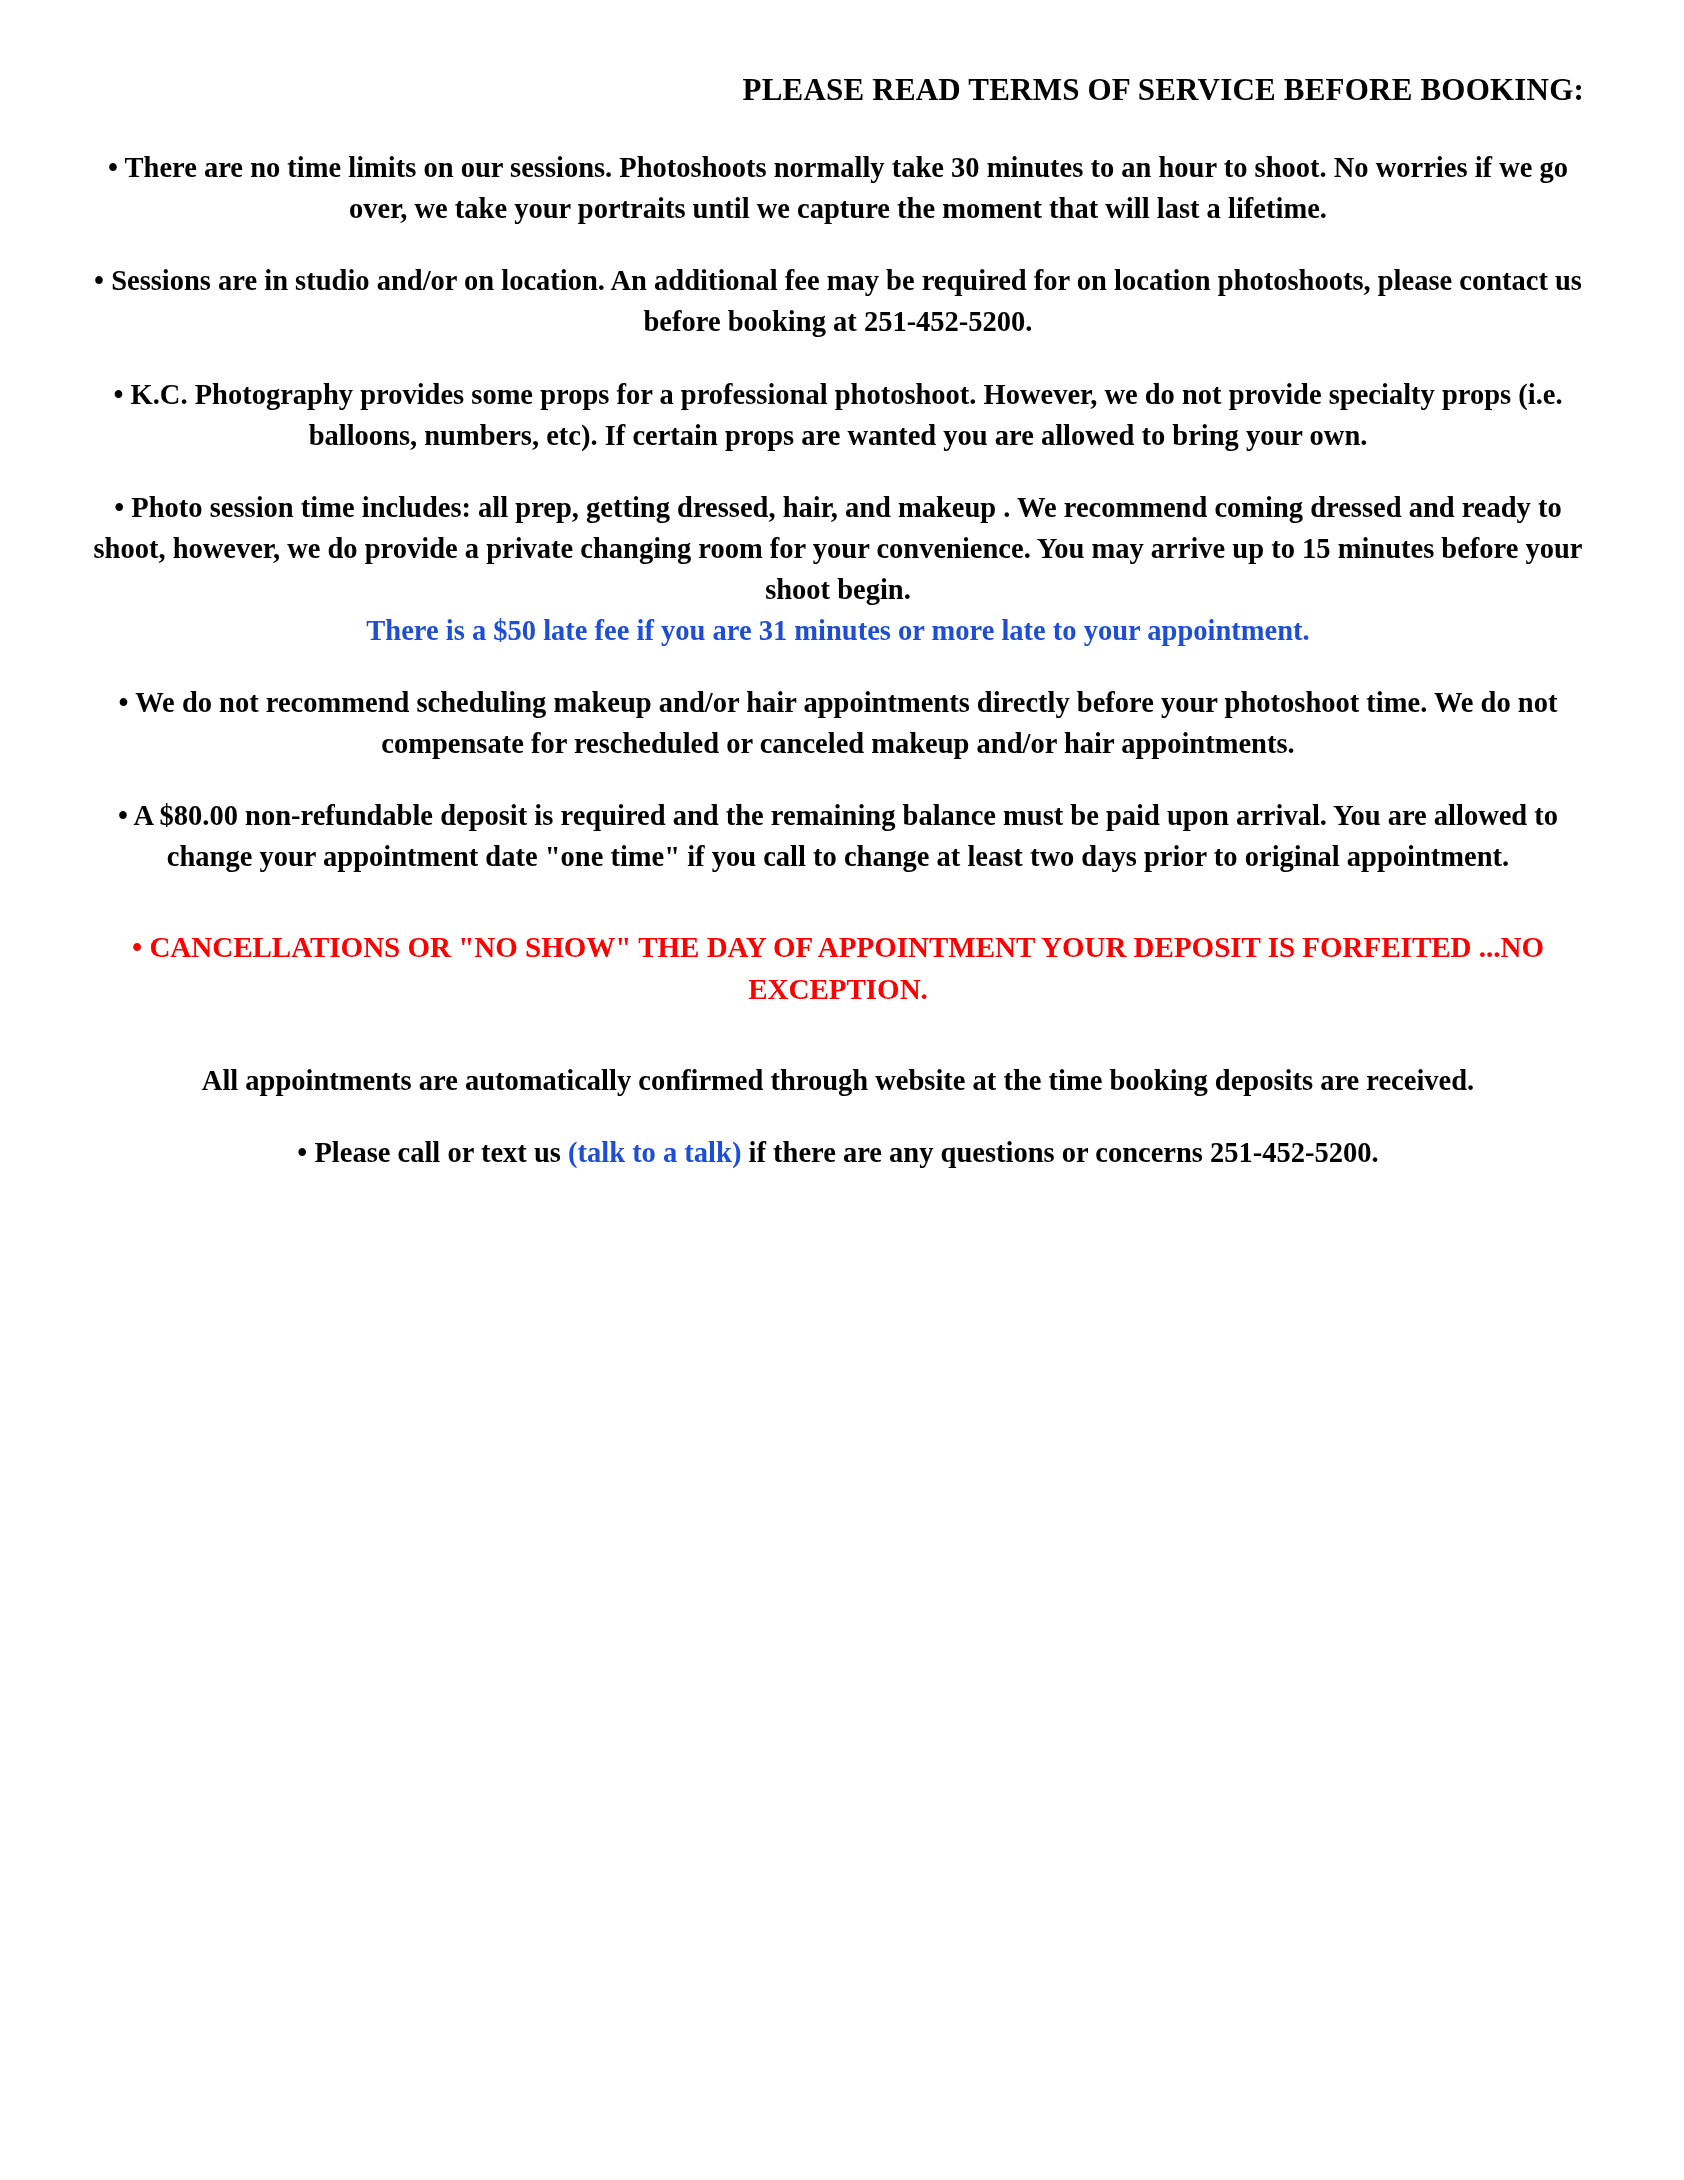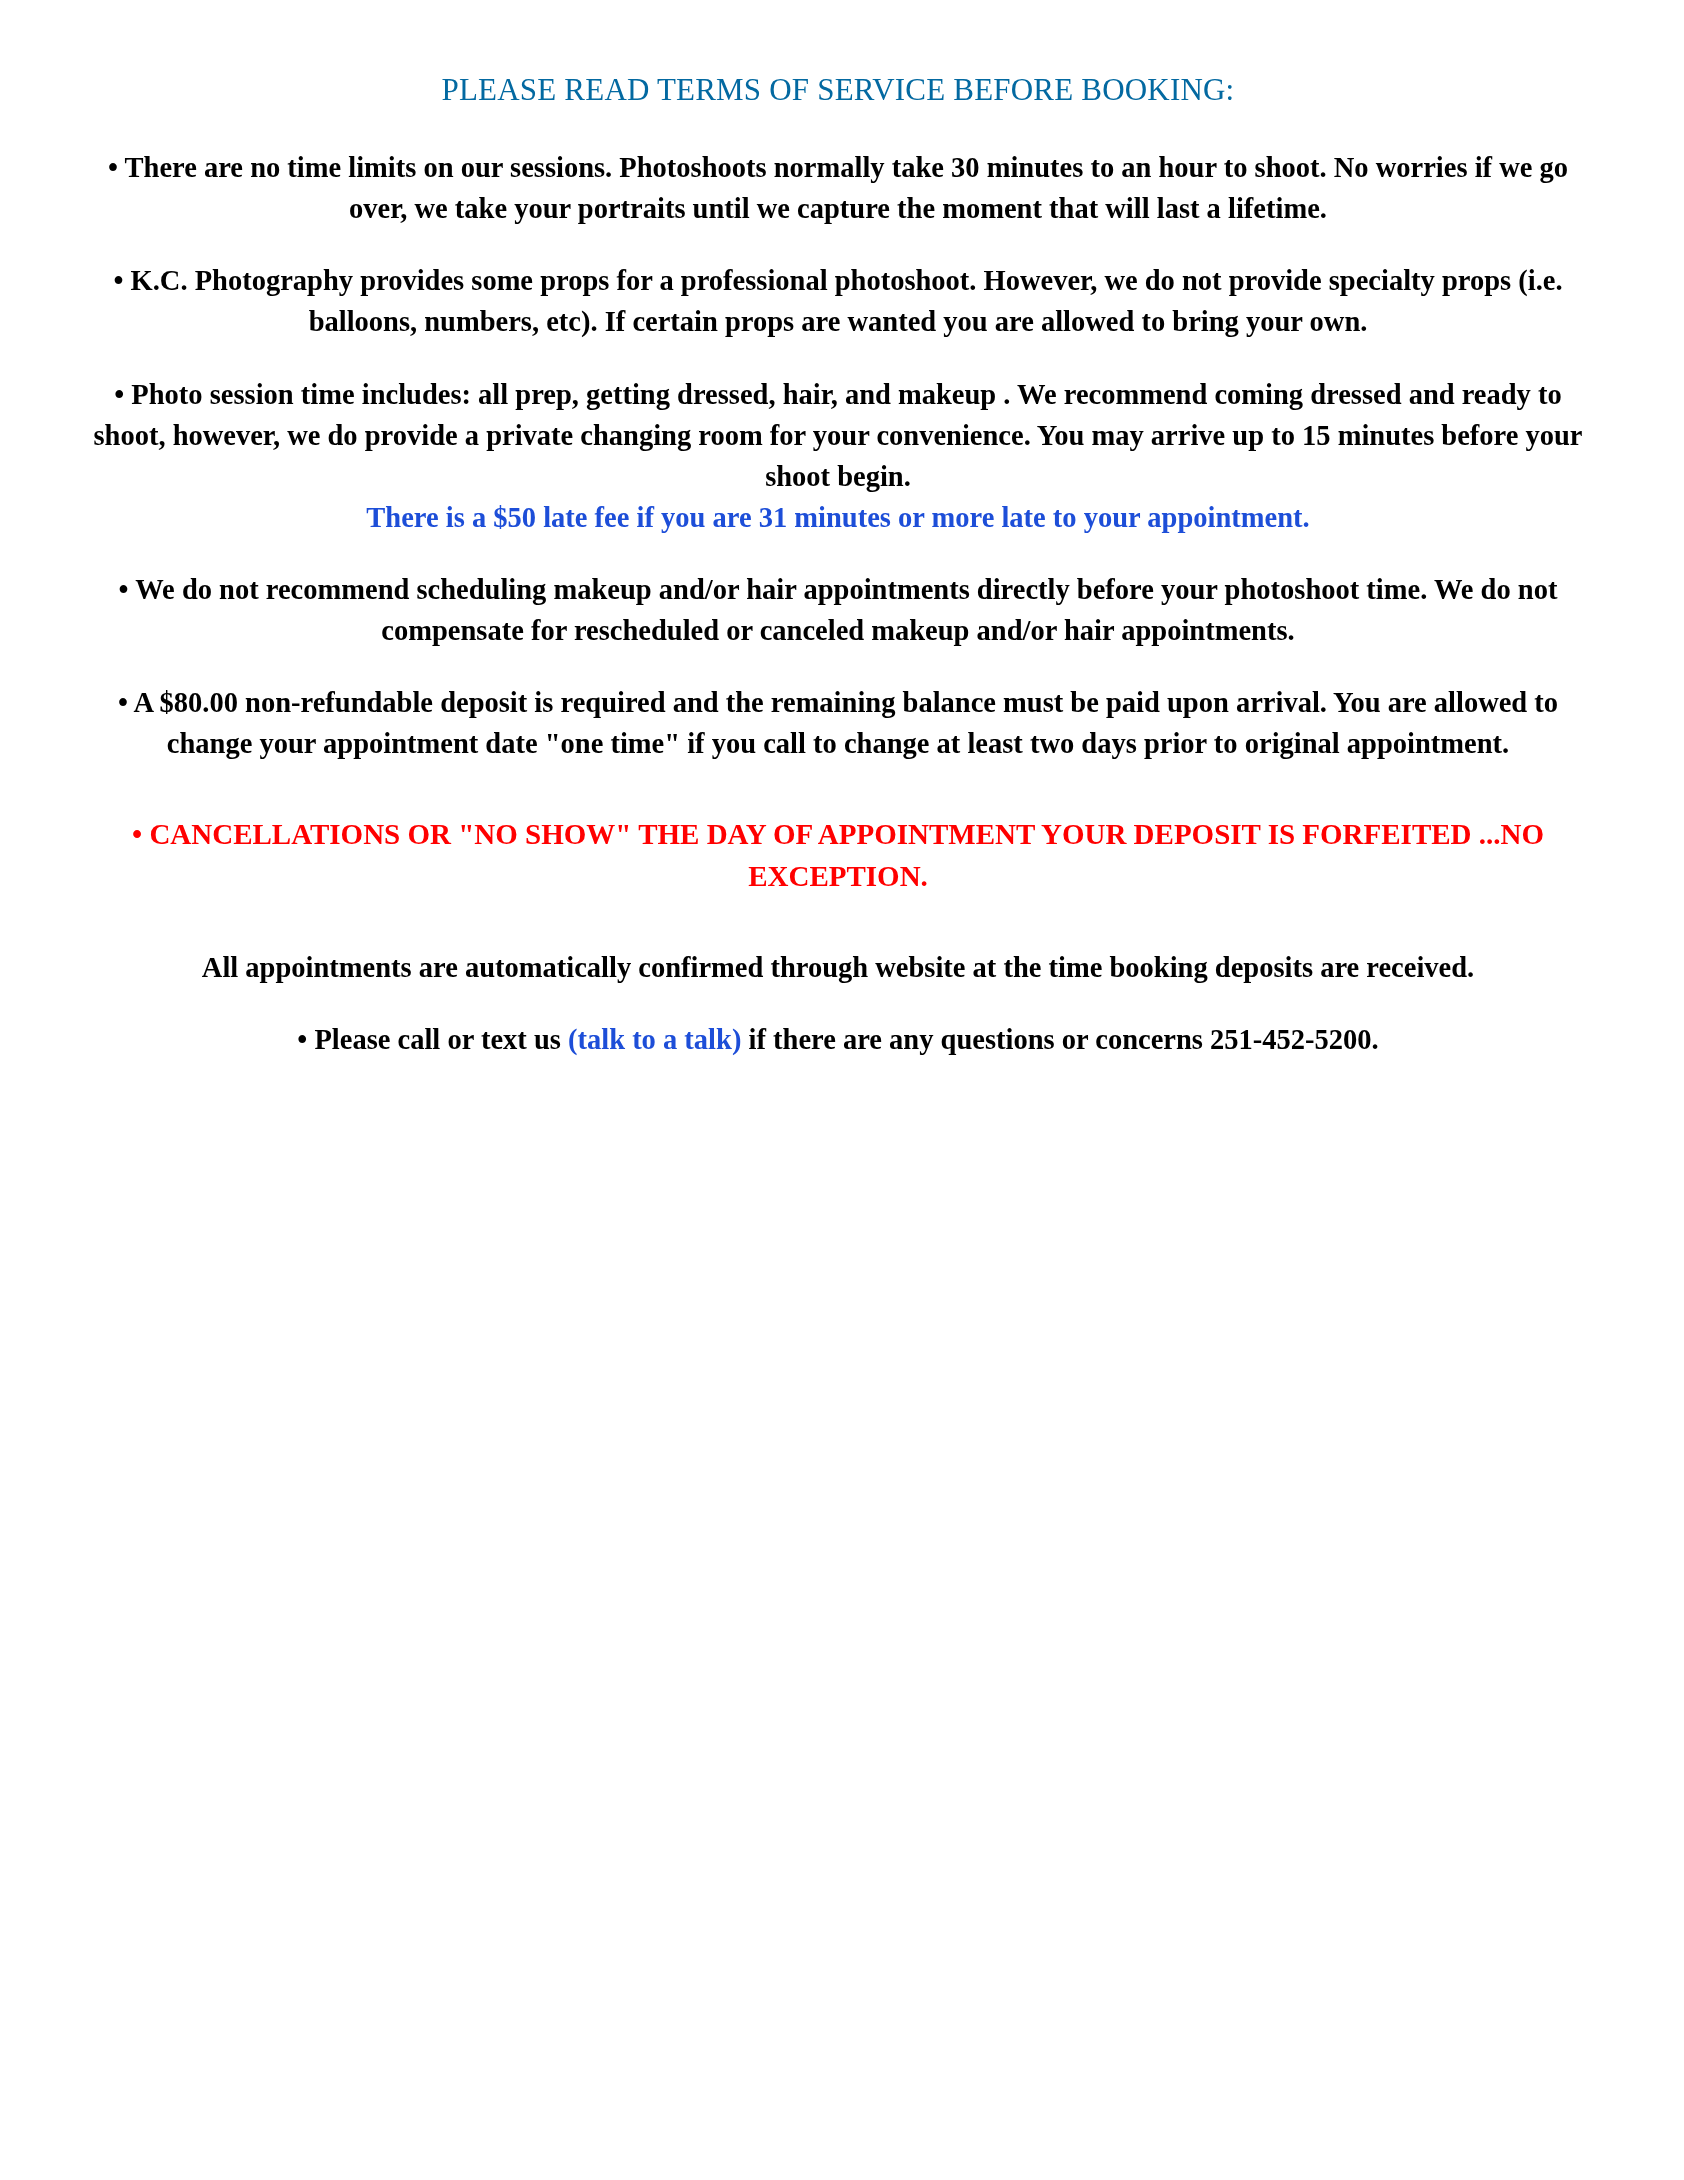--- a/index.html
+++ b/index.html
@@ -21,9 +21,9 @@
     background: #ffffff;
   }
   .doc-title {
-    text-align: center;
-    color: #0369a1;
-    font-weight: normal;
+    text-align: right;
+    color: #000000;
+    font-weight: bold;
     font-size: 31px;
     letter-spacing: 0.2px;
     margin: 10.2px 0 39px 0;

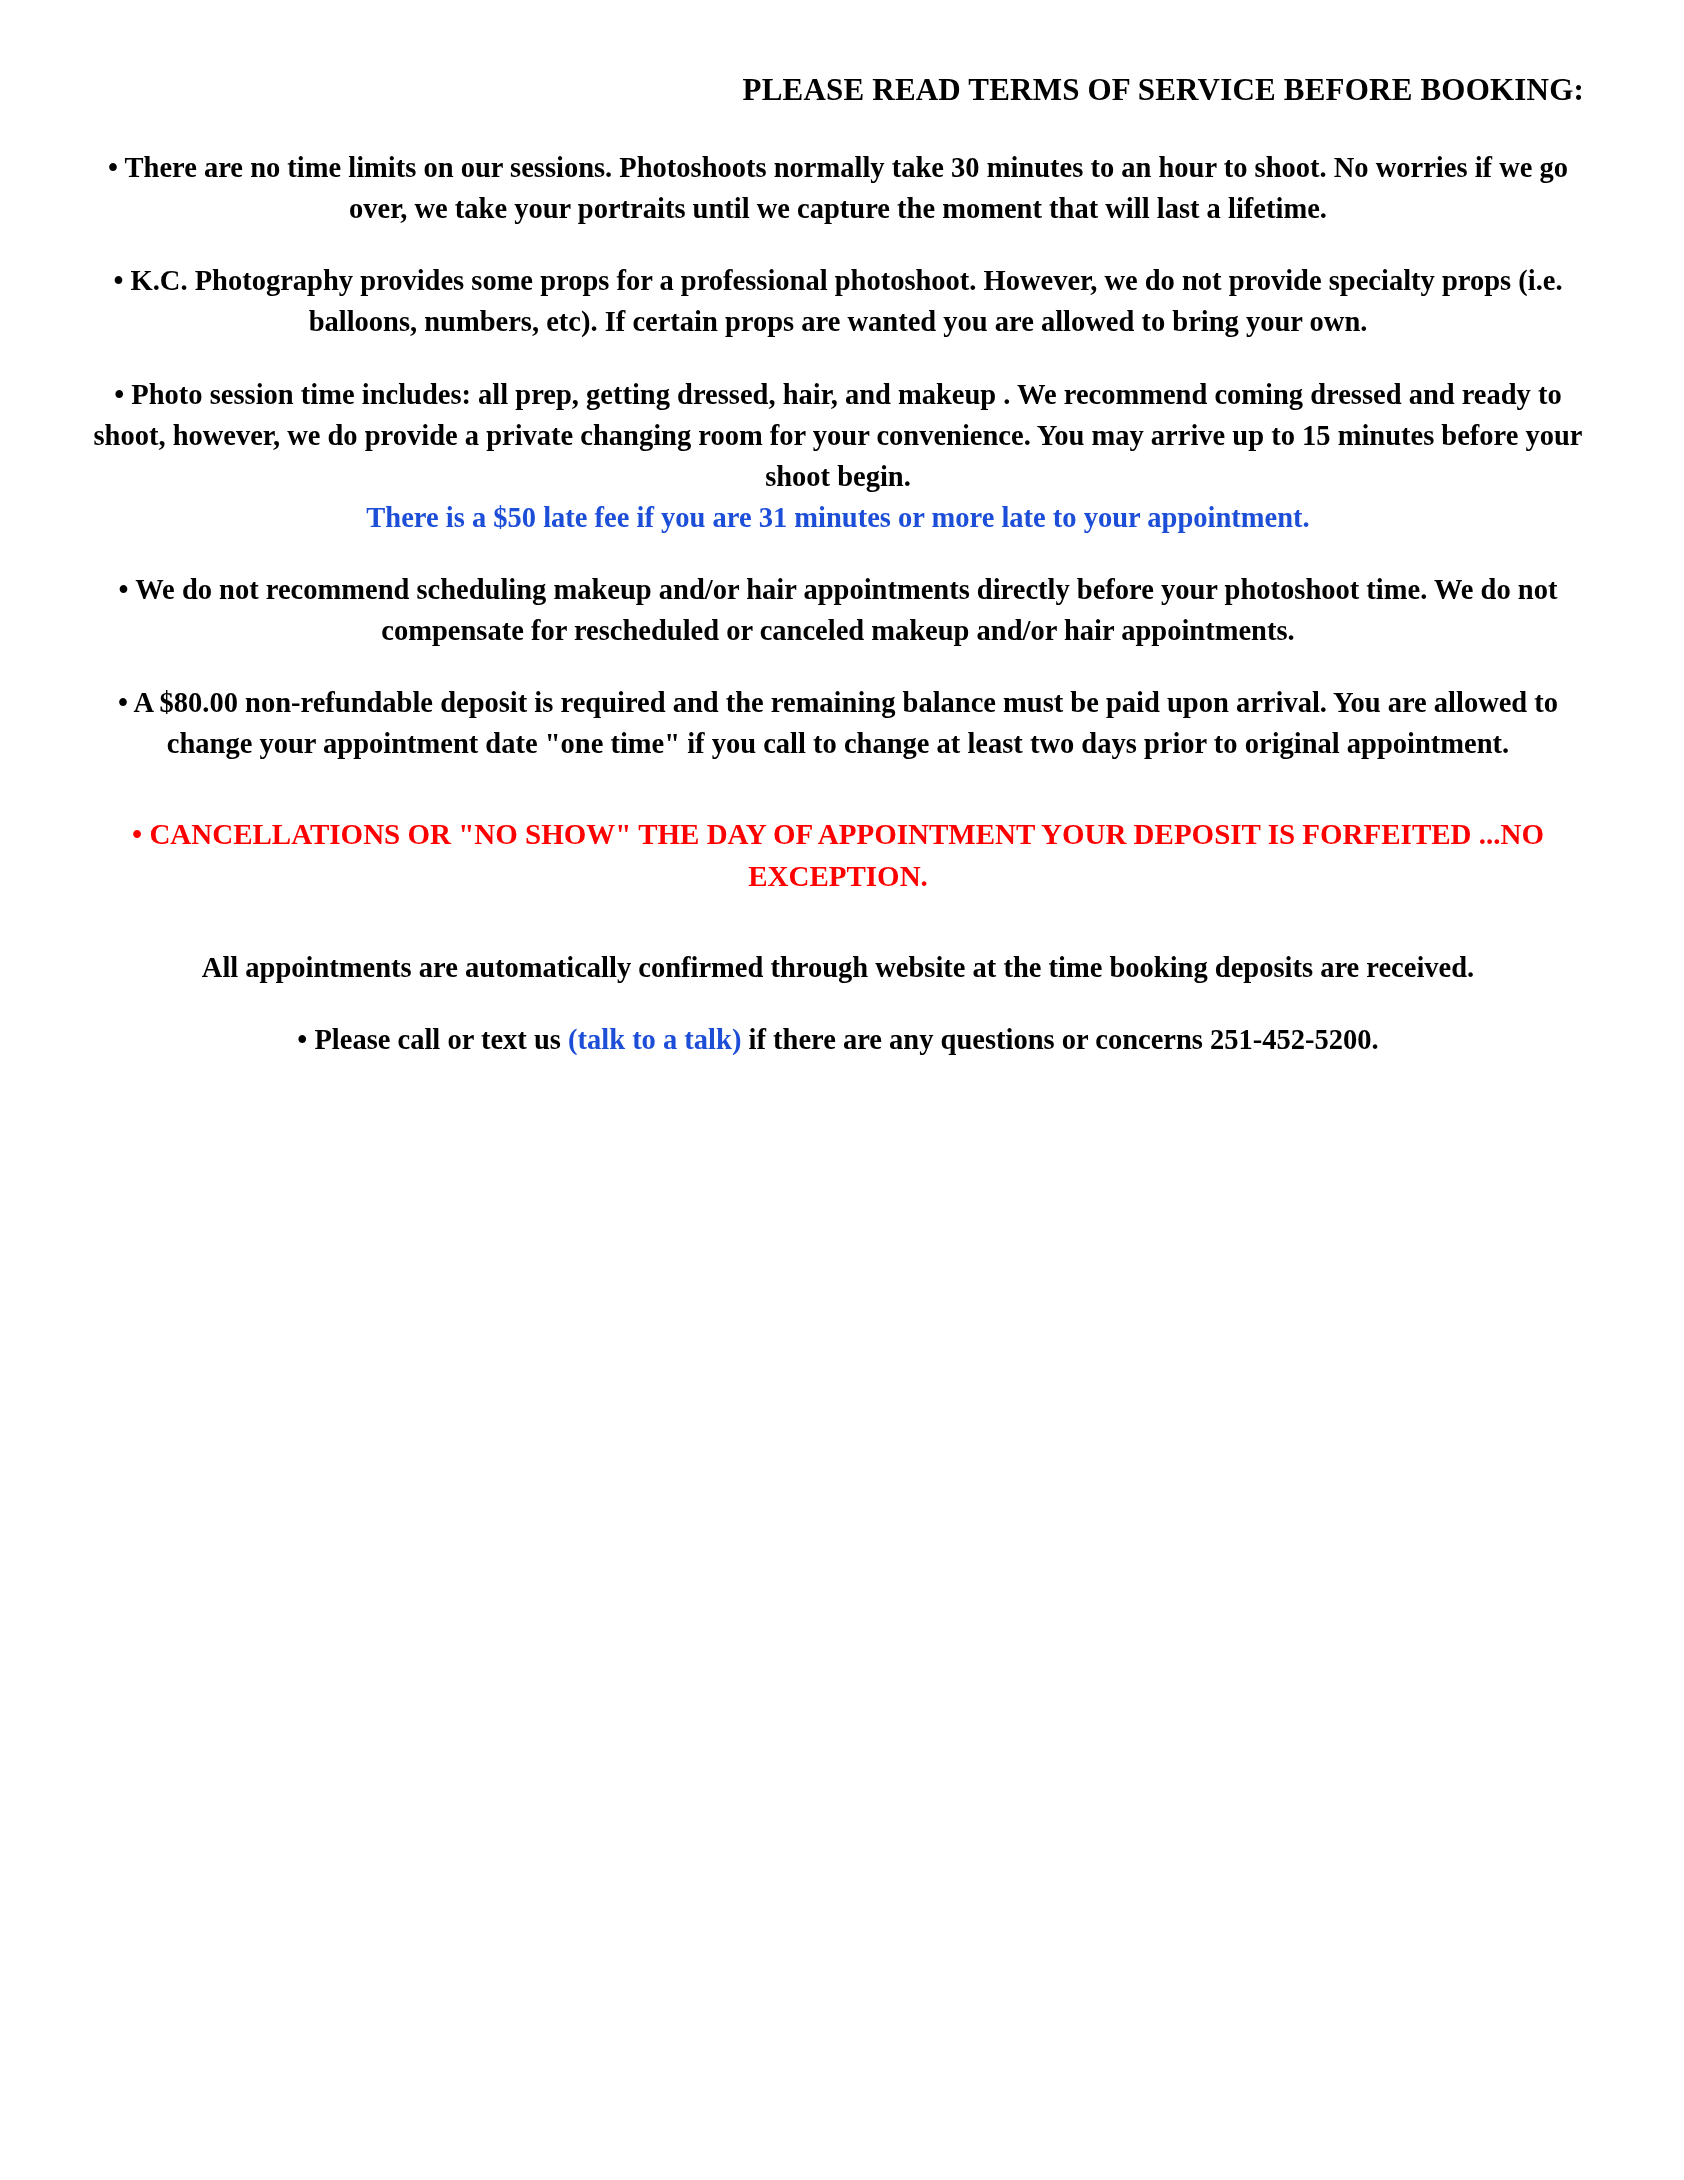--- a/index.html
+++ b/index.html
@@ -58,6 +58,7 @@
 
   <p class="para">• There are no time limits on our sessions.  Photoshoots normally take 30 minutes to an hour to shoot.  No worries if we go over, we take your portraits until we capture the moment that will last a lifetime.</p>
 
+  <p class="para">• Sessions are in studio and/or on location. An additional fee may be required for on location photoshoots, please contact us before booking at 251-452-5200.</p>
 
   <p class="para">• K.C. Photography provides some props for a professional photoshoot. However, we do not provide specialty props (i.e. balloons, numbers, etc). If certain props are wanted you are allowed to bring your own.</p>
 

